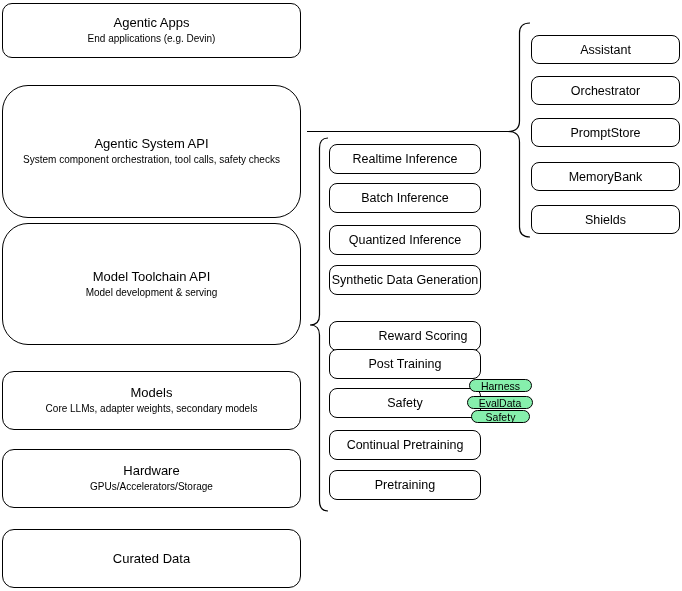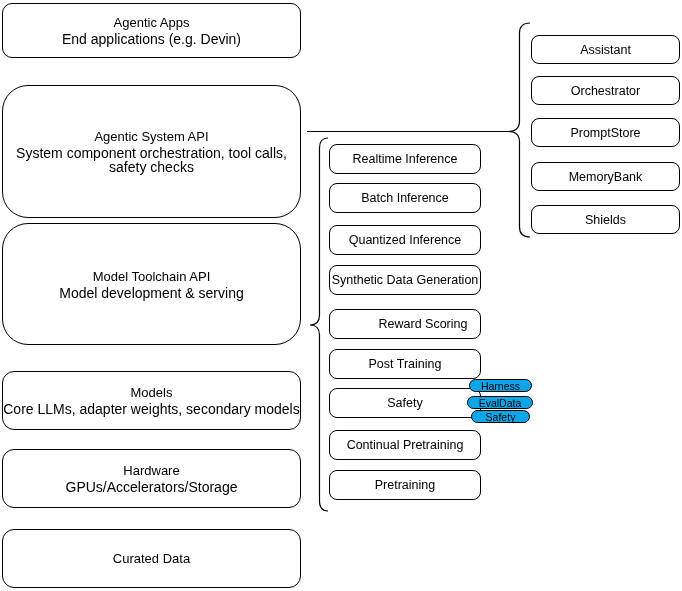--- a/index.html
+++ b/index.html
@@ -27,7 +27,7 @@
     z-index:2;
   }
   .bigbox .title{font-size:13px;line-height:16px;}
-  .bigbox .subtitle{font-size:14px;line-height:14px;margin-top:1px;}
+  .bigbox .subtitle{font-size:10px;line-height:14px;margin-top:1px;}
   .node{
     left:329px;width:152px;height:30px;
     border-radius:8px;

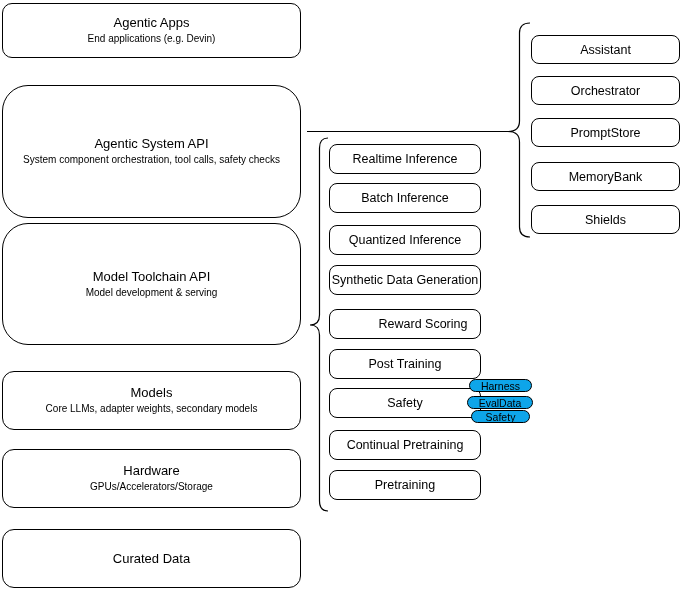--- a/index.html
+++ b/index.html
@@ -103,7 +103,7 @@
   <div class="box node" style="top:265px;">
     <span>Synthetic Data Generation</span>
   </div>
-  <div class="box node" style="top:309px;padding-left:36px;">
+  <div class="box node" style="top:321px;padding-left:36px;">
     <span>Reward Scoring</span>
   </div>
   <div class="box node" style="top:349px;">

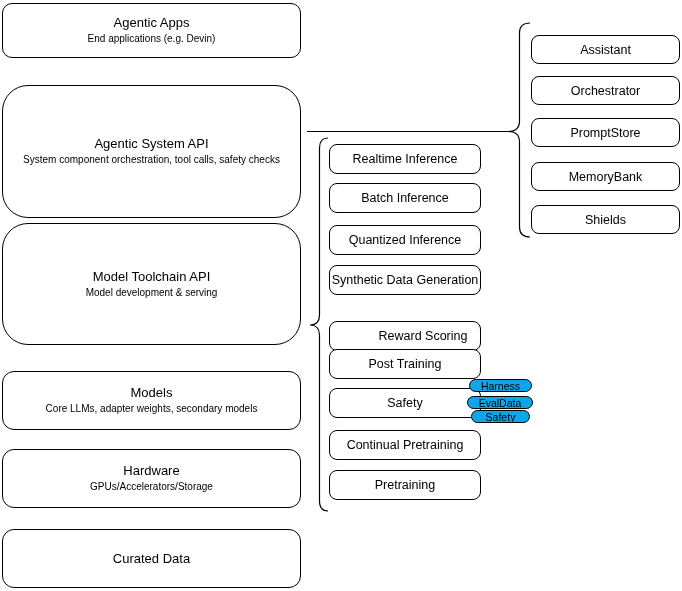--- a/index.html
+++ b/index.html
@@ -44,7 +44,7 @@
     position:absolute;
     box-sizing:border-box;
     border:1.2px solid #000;
-    background:#0ea5e9;
+    background:#86efac;
     border-radius:7px;
     font-size:10.5px;
     display:flex;align-items:center;justify-content:center;

